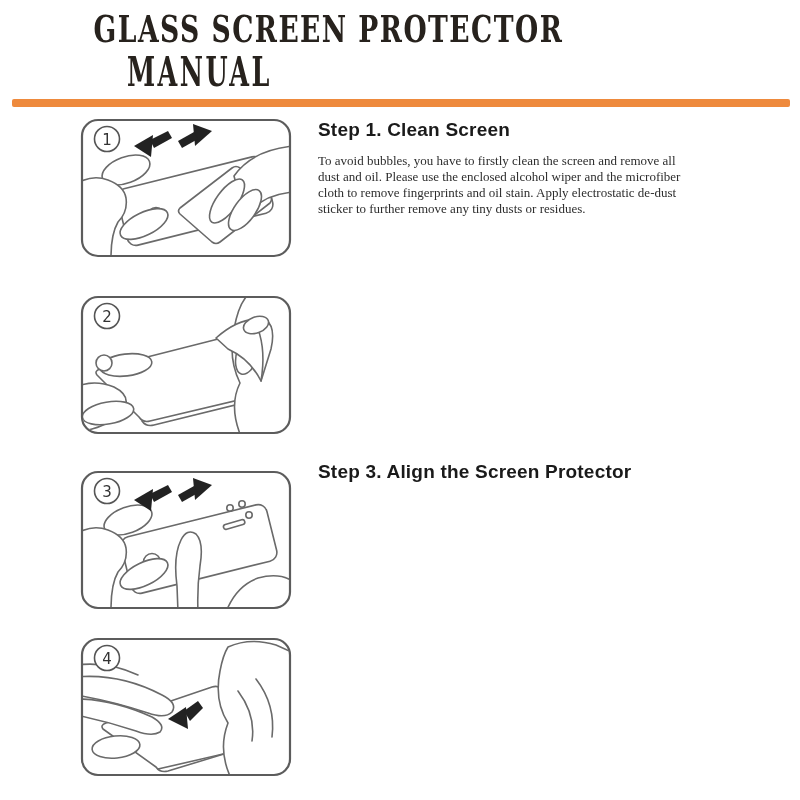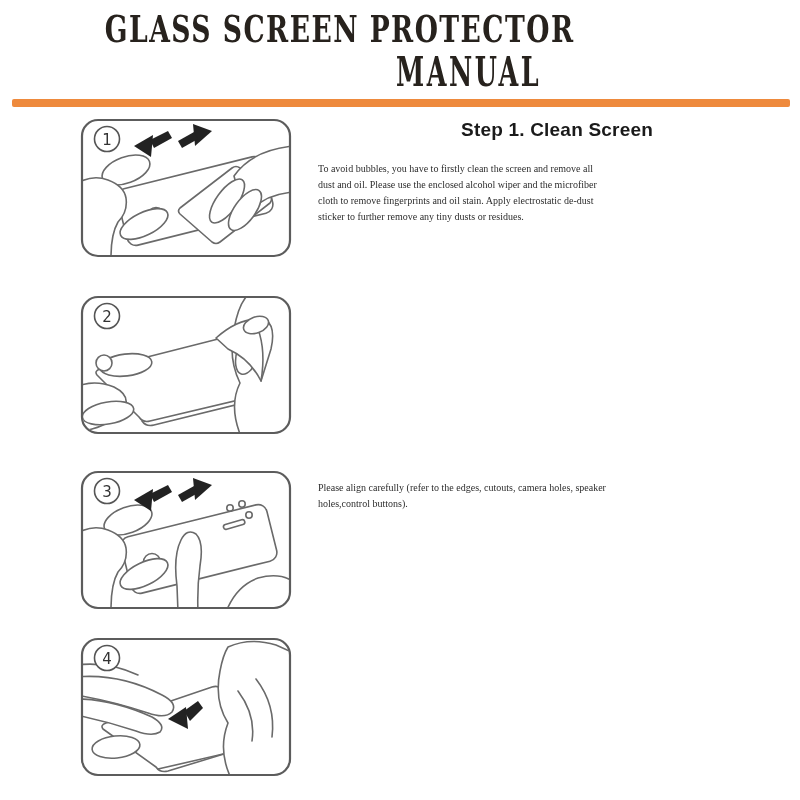--- a/index.html
+++ b/index.html
@@ -7,7 +7,7 @@
     width:800px;height:800px;background:#ffffff;position:relative;overflow:hidden;
     font-family:"Liberation Sans",sans-serif;
   }
-  .title-block{position:absolute;top:8px;left:0;width:668px;text-align:right;color:#27221d;}
+  .title-block{position:absolute;top:8px;left:0;width:668px;text-align:left;color:#27221d;}
   .title-line{font-family:"DejaVu Serif",serif;font-weight:bold;white-space:nowrap;}
   .title-line1{font-size:37px;line-height:42px;letter-spacing:2px;transform:scaleX(0.72);transform-origin:50% 50%;}
   .title-line2{font-size:41px;line-height:44px;letter-spacing:4px;transform:scaleX(0.62);transform-origin:50% 50%;}

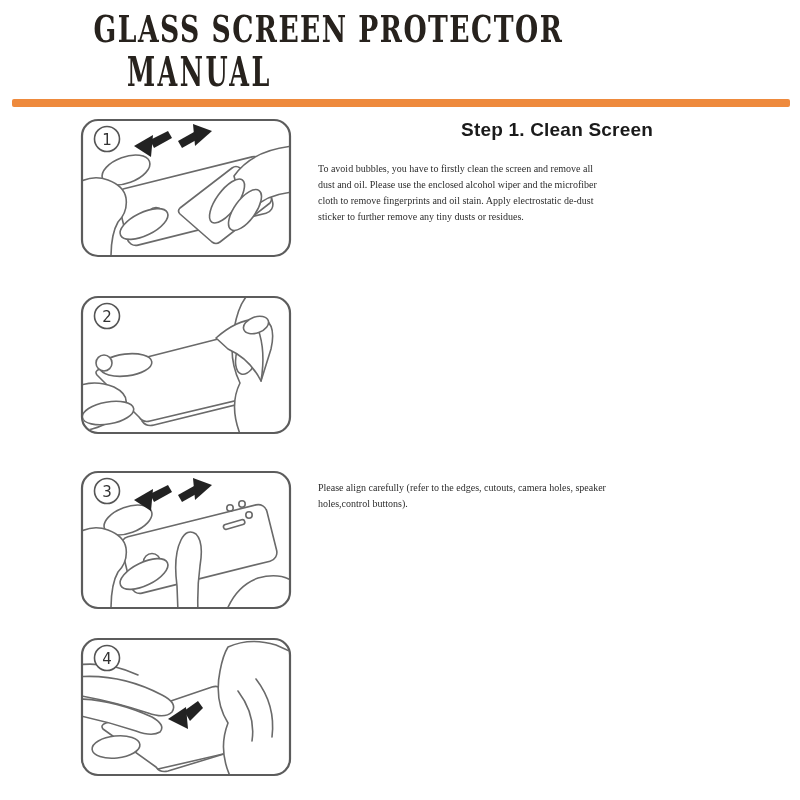--- a/index.html
+++ b/index.html
@@ -15,7 +15,7 @@
   .step{position:absolute;left:0;width:800px;height:170px;}
   .illus{position:absolute;left:80px;}
   .texts{position:absolute;left:318px;top:2px;width:478px;}
-  .step-title{font-size:19px;font-weight:bold;color:#1a1a1a;letter-spacing:0.2px;line-height:23px;text-align:center;}
+  .step-title{font-size:19px;font-weight:bold;color:#1a1a1a;letter-spacing:0.2px;line-height:23px;}
   .step-body{
     margin-top:20px;font-family:"Liberation Serif",serif;font-size:10px;line-height:16px;
     color:#2d2d2d;white-space:pre;

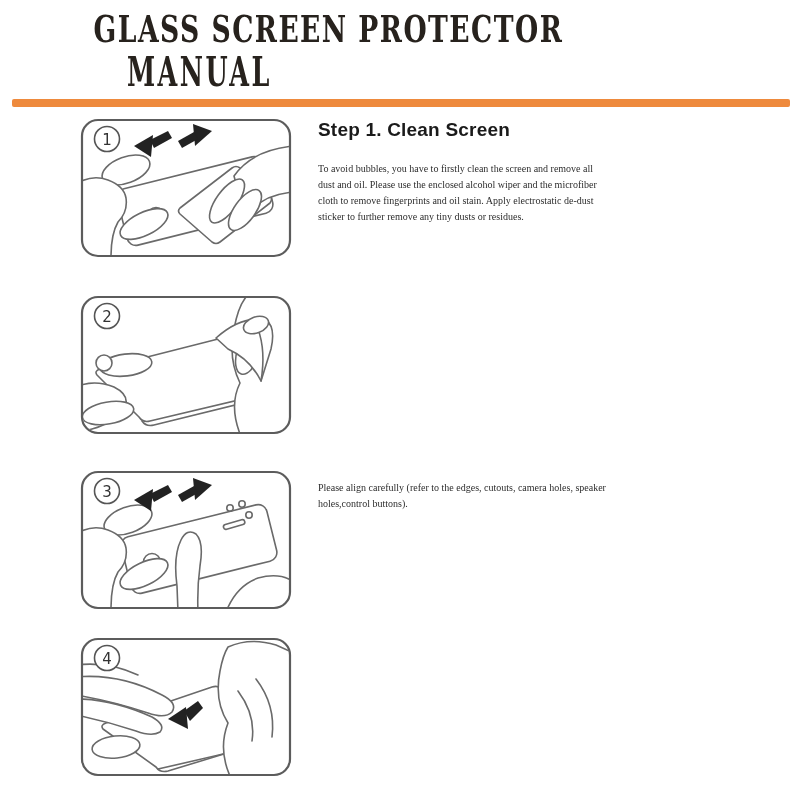--- a/index.html
+++ b/index.html
@@ -17,7 +17,7 @@
   .texts{position:absolute;left:318px;top:2px;width:478px;}
   .step-title{font-size:19px;font-weight:bold;color:#1a1a1a;letter-spacing:0.2px;line-height:23px;}
   .step-body{
-    margin-top:20px;font-family:"Liberation Serif",serif;font-size:10px;line-height:16px;
+    margin-top:12px;font-family:"Liberation Serif",serif;font-size:13px;line-height:16px;
     color:#2d2d2d;white-space:pre;
   }
   svg .art{stroke:#6a6a6a;stroke-width:1.6;fill:none;stroke-linecap:round;stroke-linejoin:round;}

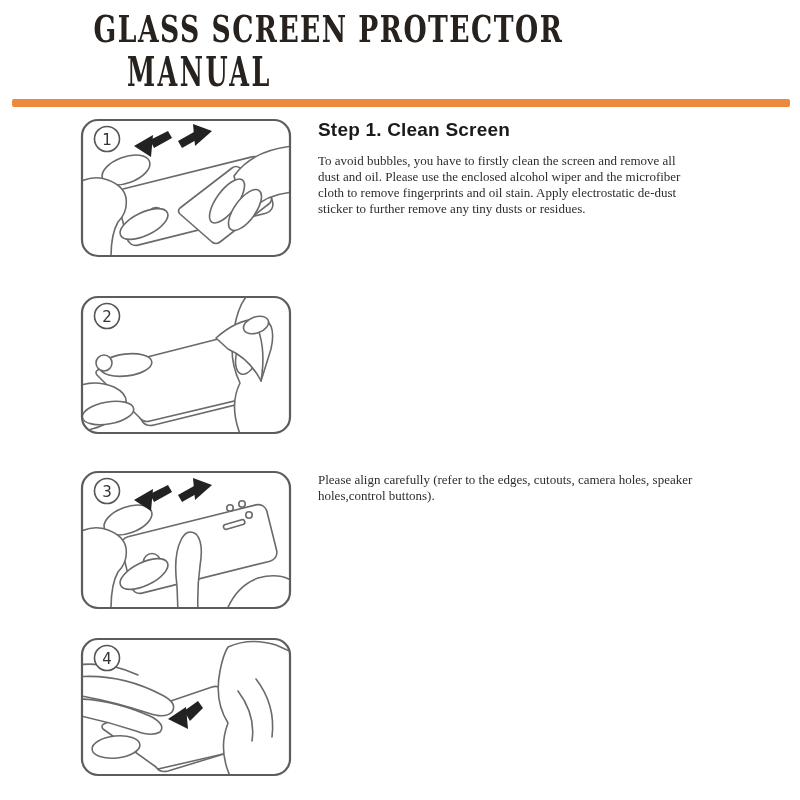--- a/index.html
+++ b/index.html
@@ -156,6 +156,7 @@
     <text class="badge-num" x="27" y="26.5" text-anchor="middle">3</text>
   </svg>
   <div class="texts">
+    <div class="step-title">Step 3. Align the Screen Protector</div>
     <div class="step-body">Please align carefully (refer to the edges, cutouts, camera holes, speaker
 holes,control buttons).</div>
   </div>

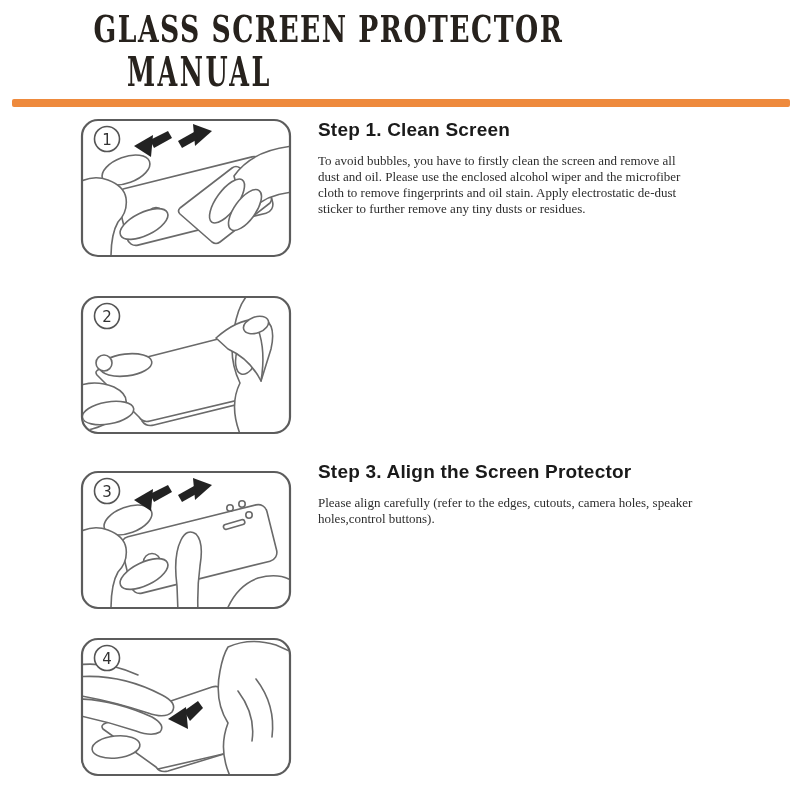--- a/index.html
+++ b/index.html
@@ -157,8 +157,6 @@
   </svg>
   <div class="texts">
     <div class="step-title">Step 3. Align the Screen Protector</div>
-    <div class="step-body">Please align carefully (refer to the edges, cutouts, camera holes, speaker
-holes,control buttons).</div>
   </div>
 </div>
 

